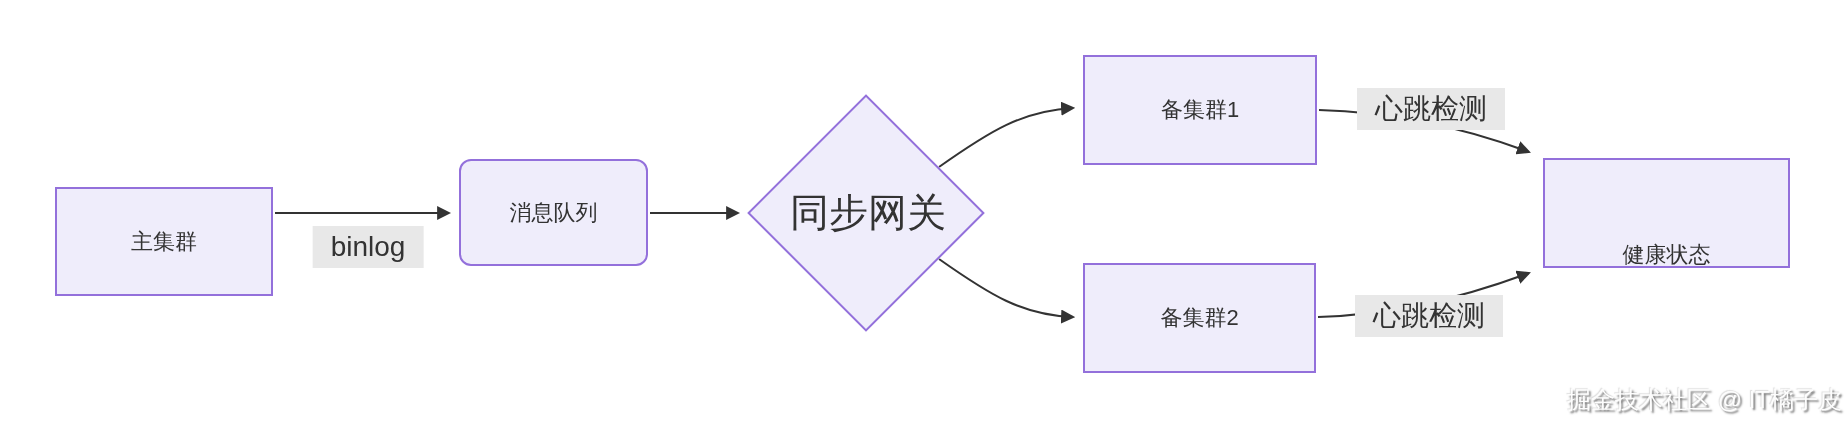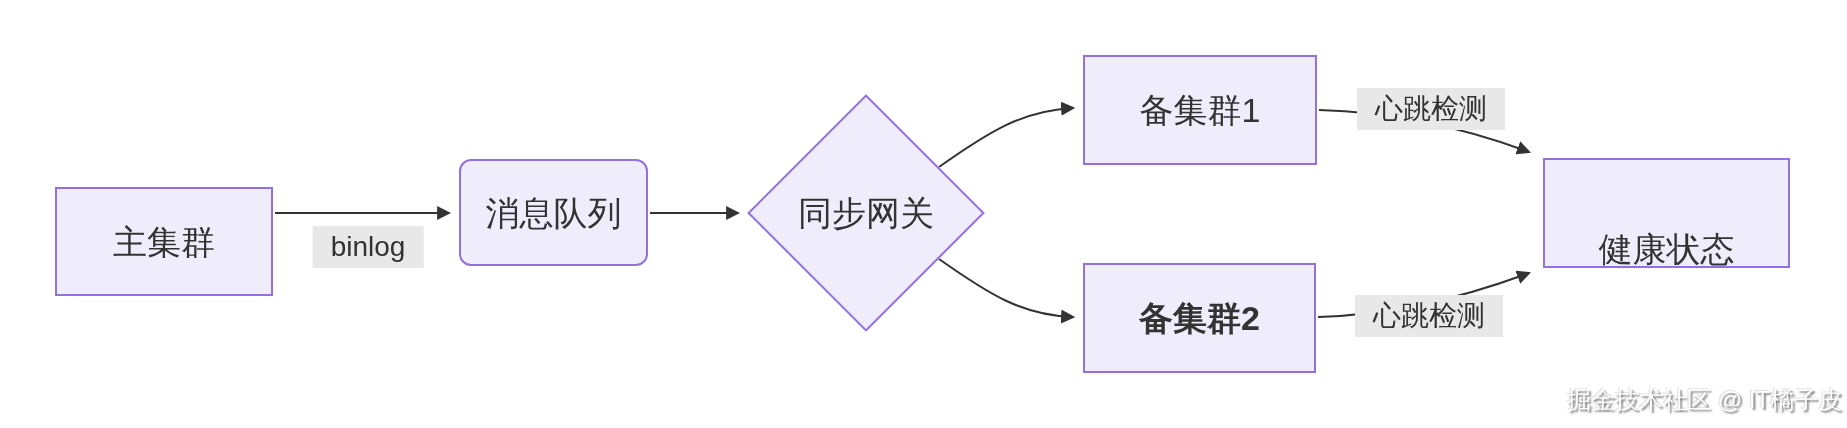--- a/index.html
+++ b/index.html
@@ -41,7 +41,7 @@
     align-items: center;
     justify-content: center;
     color: var(--color-text, #333333);
-    font-size: 34px;
+    font-size: 22px;
     line-height: 1;
     white-space: nowrap;
   }

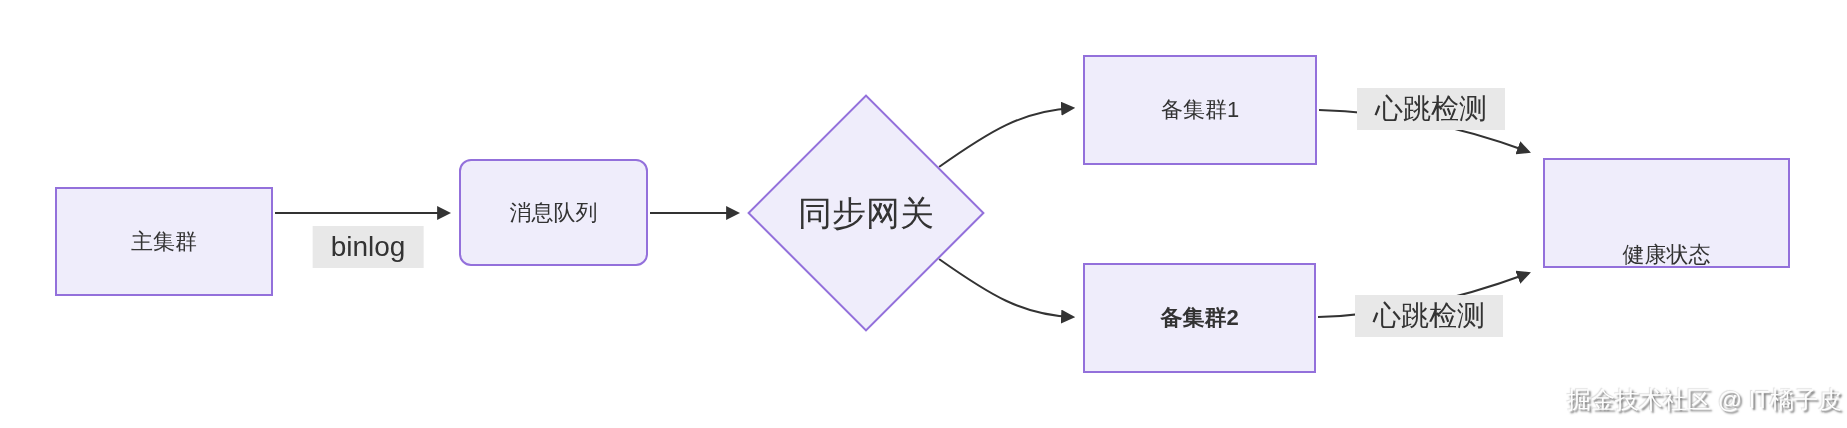--- a/index.html
+++ b/index.html
@@ -65,11 +65,11 @@
   }
   #node-sync-gateway-label {
     position: absolute;
-    left: 766px; top: 196px;
+    left: 790px; top: 196px;
     width: 200px;
-    text-align: center;
+    text-align: left;
     color: var(--color-text, #333333);
-    font-size: 34px;
+    font-size: 39px;
     line-height: 34px;
     white-space: nowrap;
   }

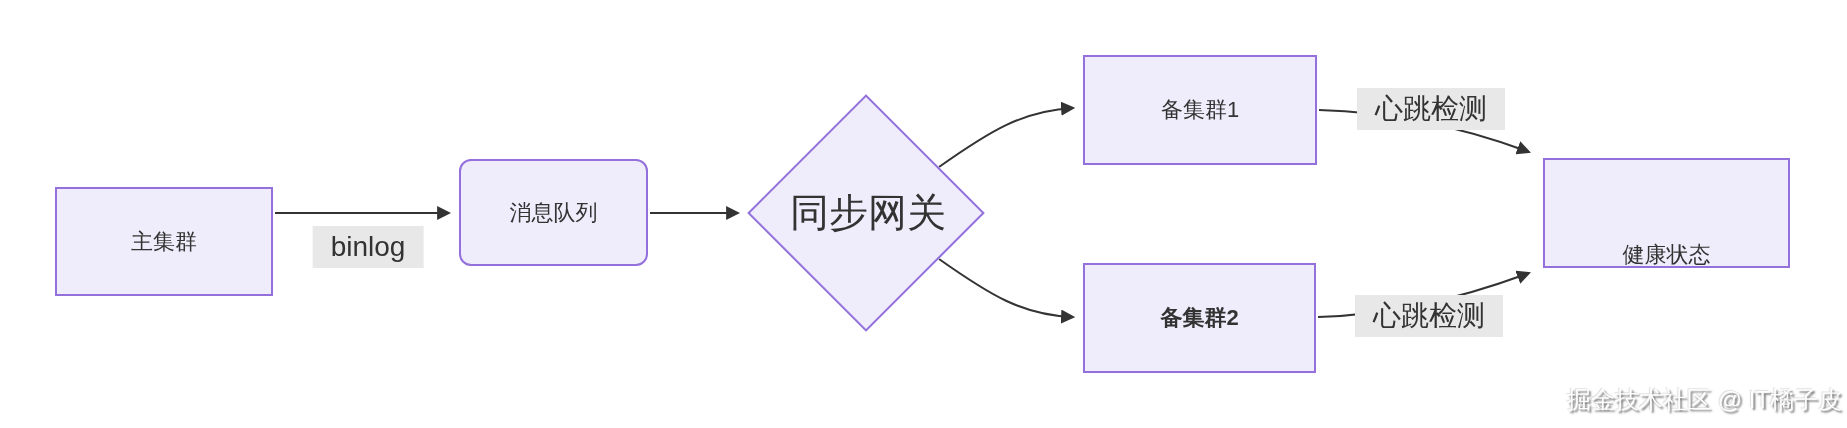--- a/index.html
+++ b/index.html
@@ -50,7 +50,7 @@
   #node-main-cluster     { left: 55px;   top: 159px; width: 218px; height: 109px; margin-top: 28px; }
   #node-message-queue    { left: 459px;  top: 159px; width: 189px; height: 107px; }
   #node-backup-cluster-1 { left: 1083px; top: 55px;  width: 234px; height: 110px; }
-  #node-backup-cluster-2 { left: 1083px; top: 263px; width: 233px; height: 110px; font-weight: bold; }
+  #node-backup-cluster-2 { left: 1083px; top: 263px; width: 233px; height: 110px; }
   #node-health-status    { left: 1543px; top: 158px; width: 247px; height: 110px; align-items: flex-end; }
 
   

